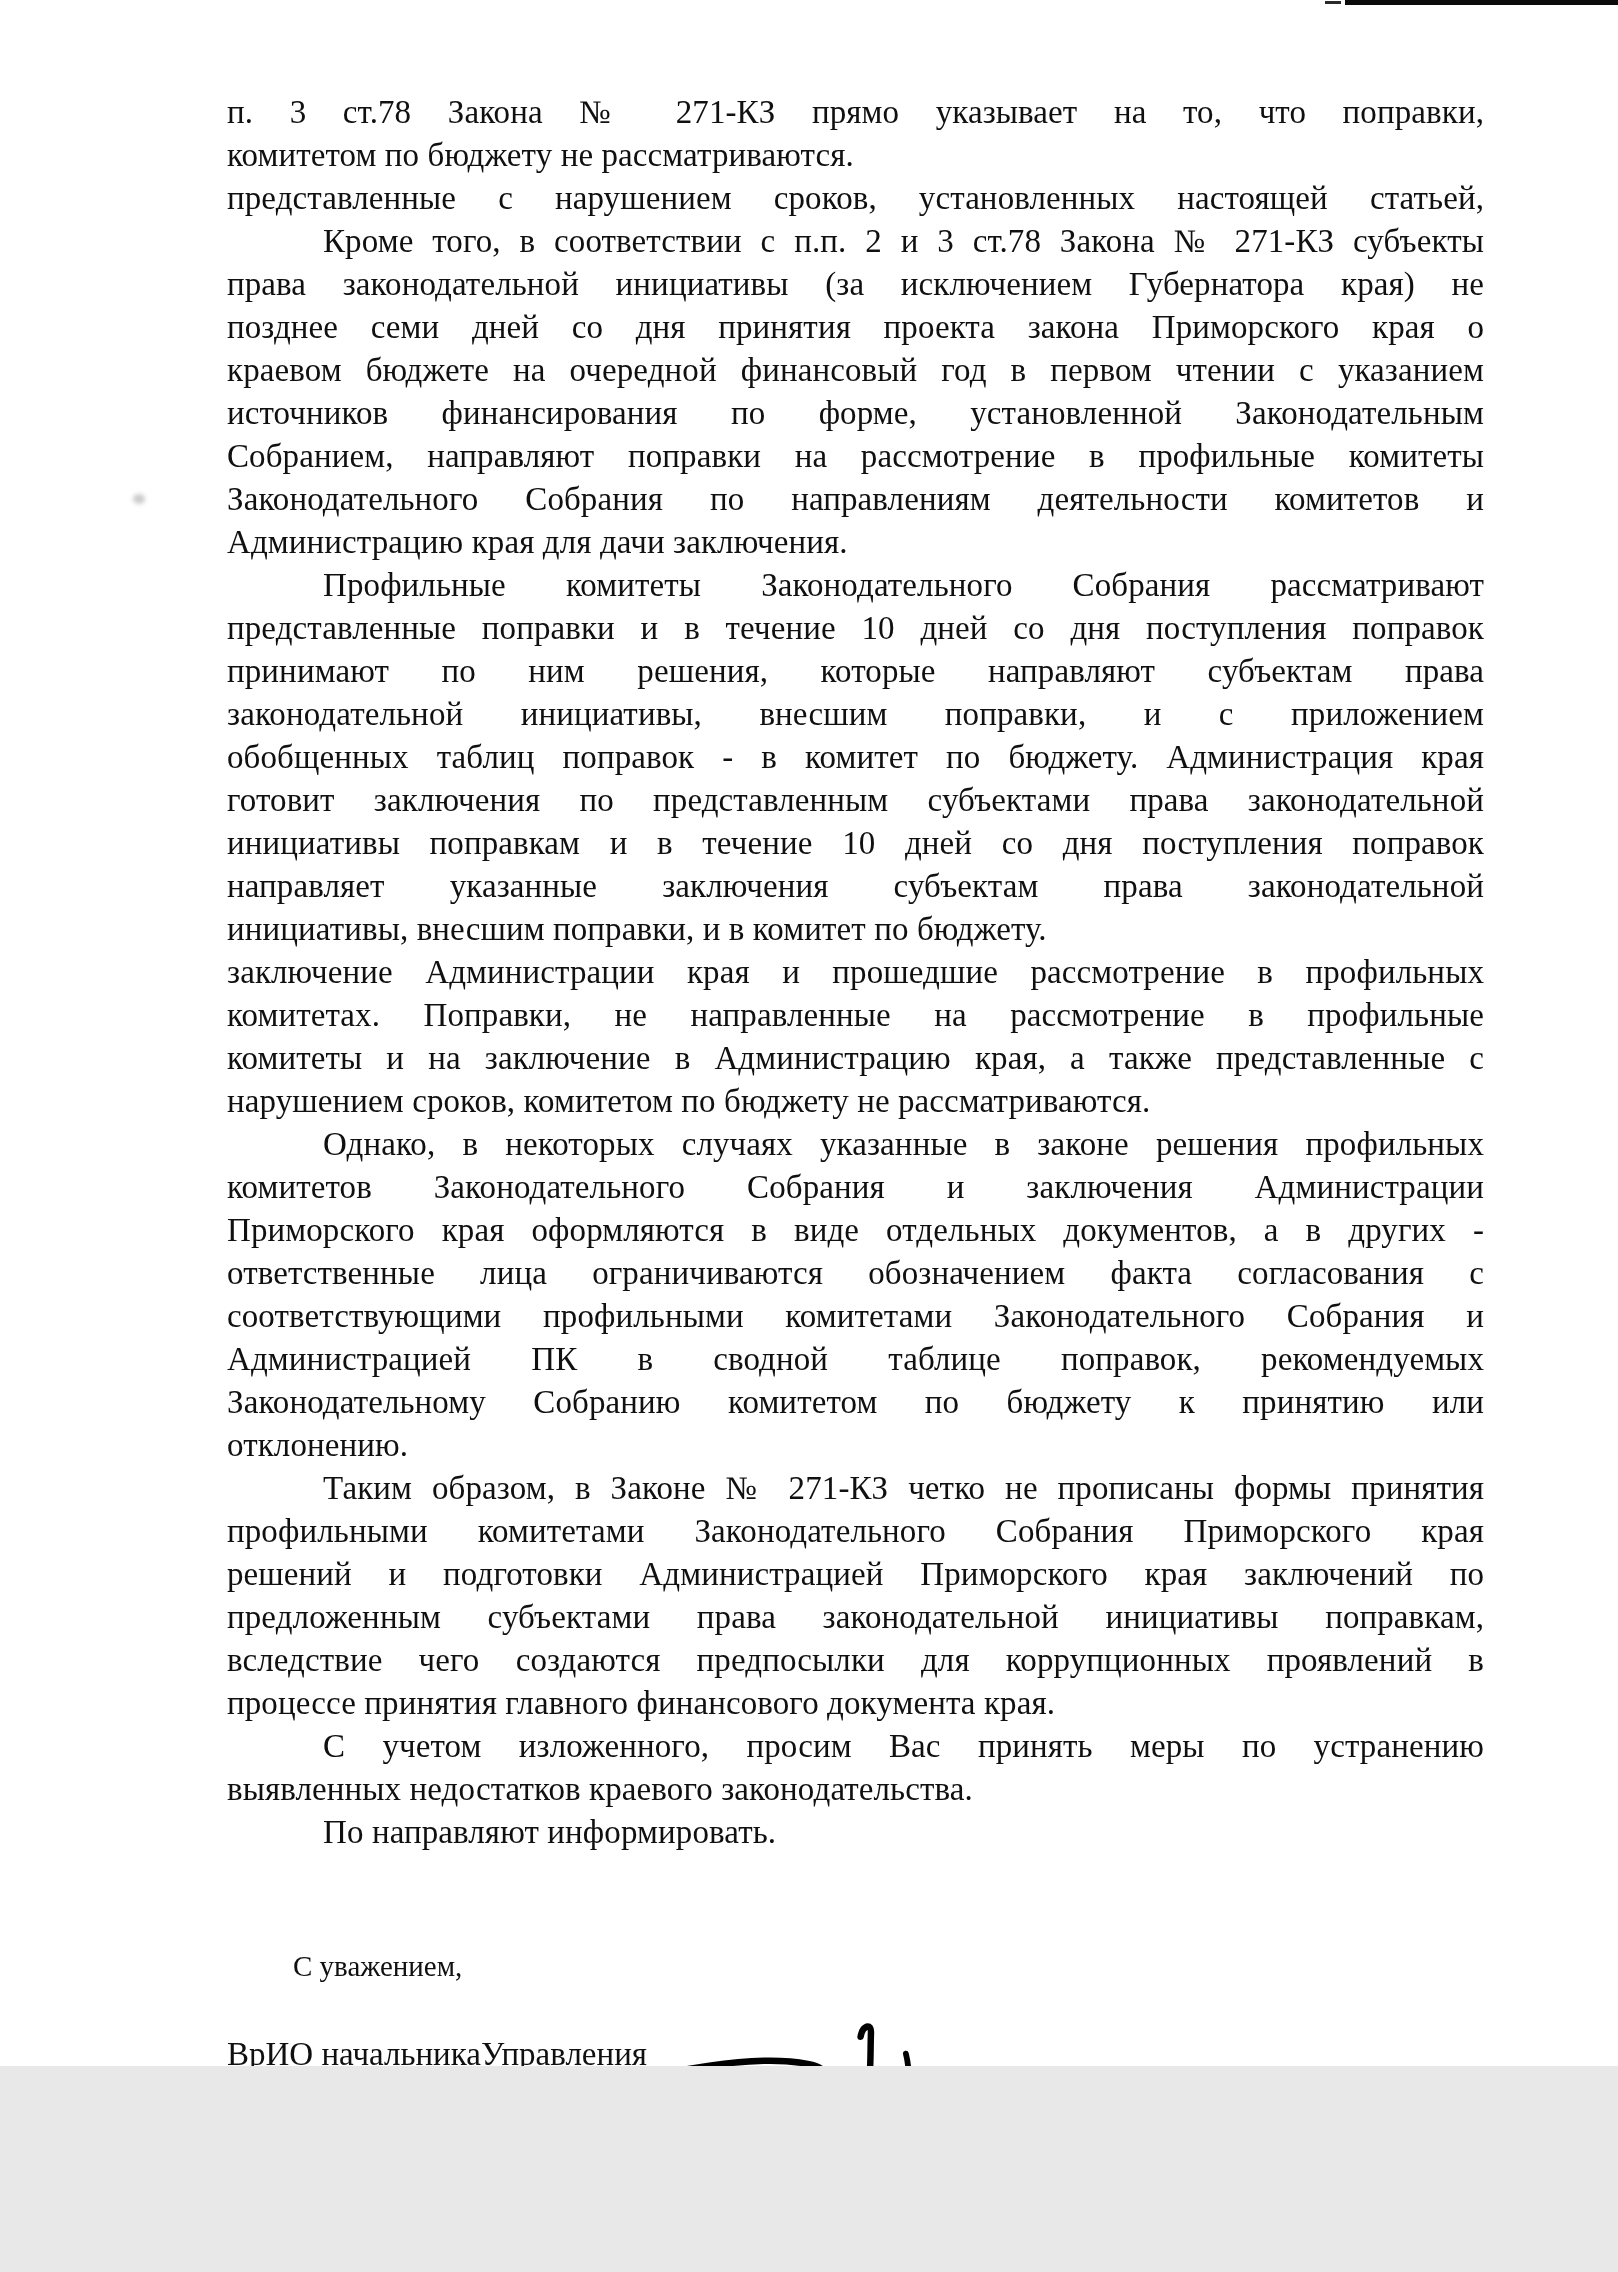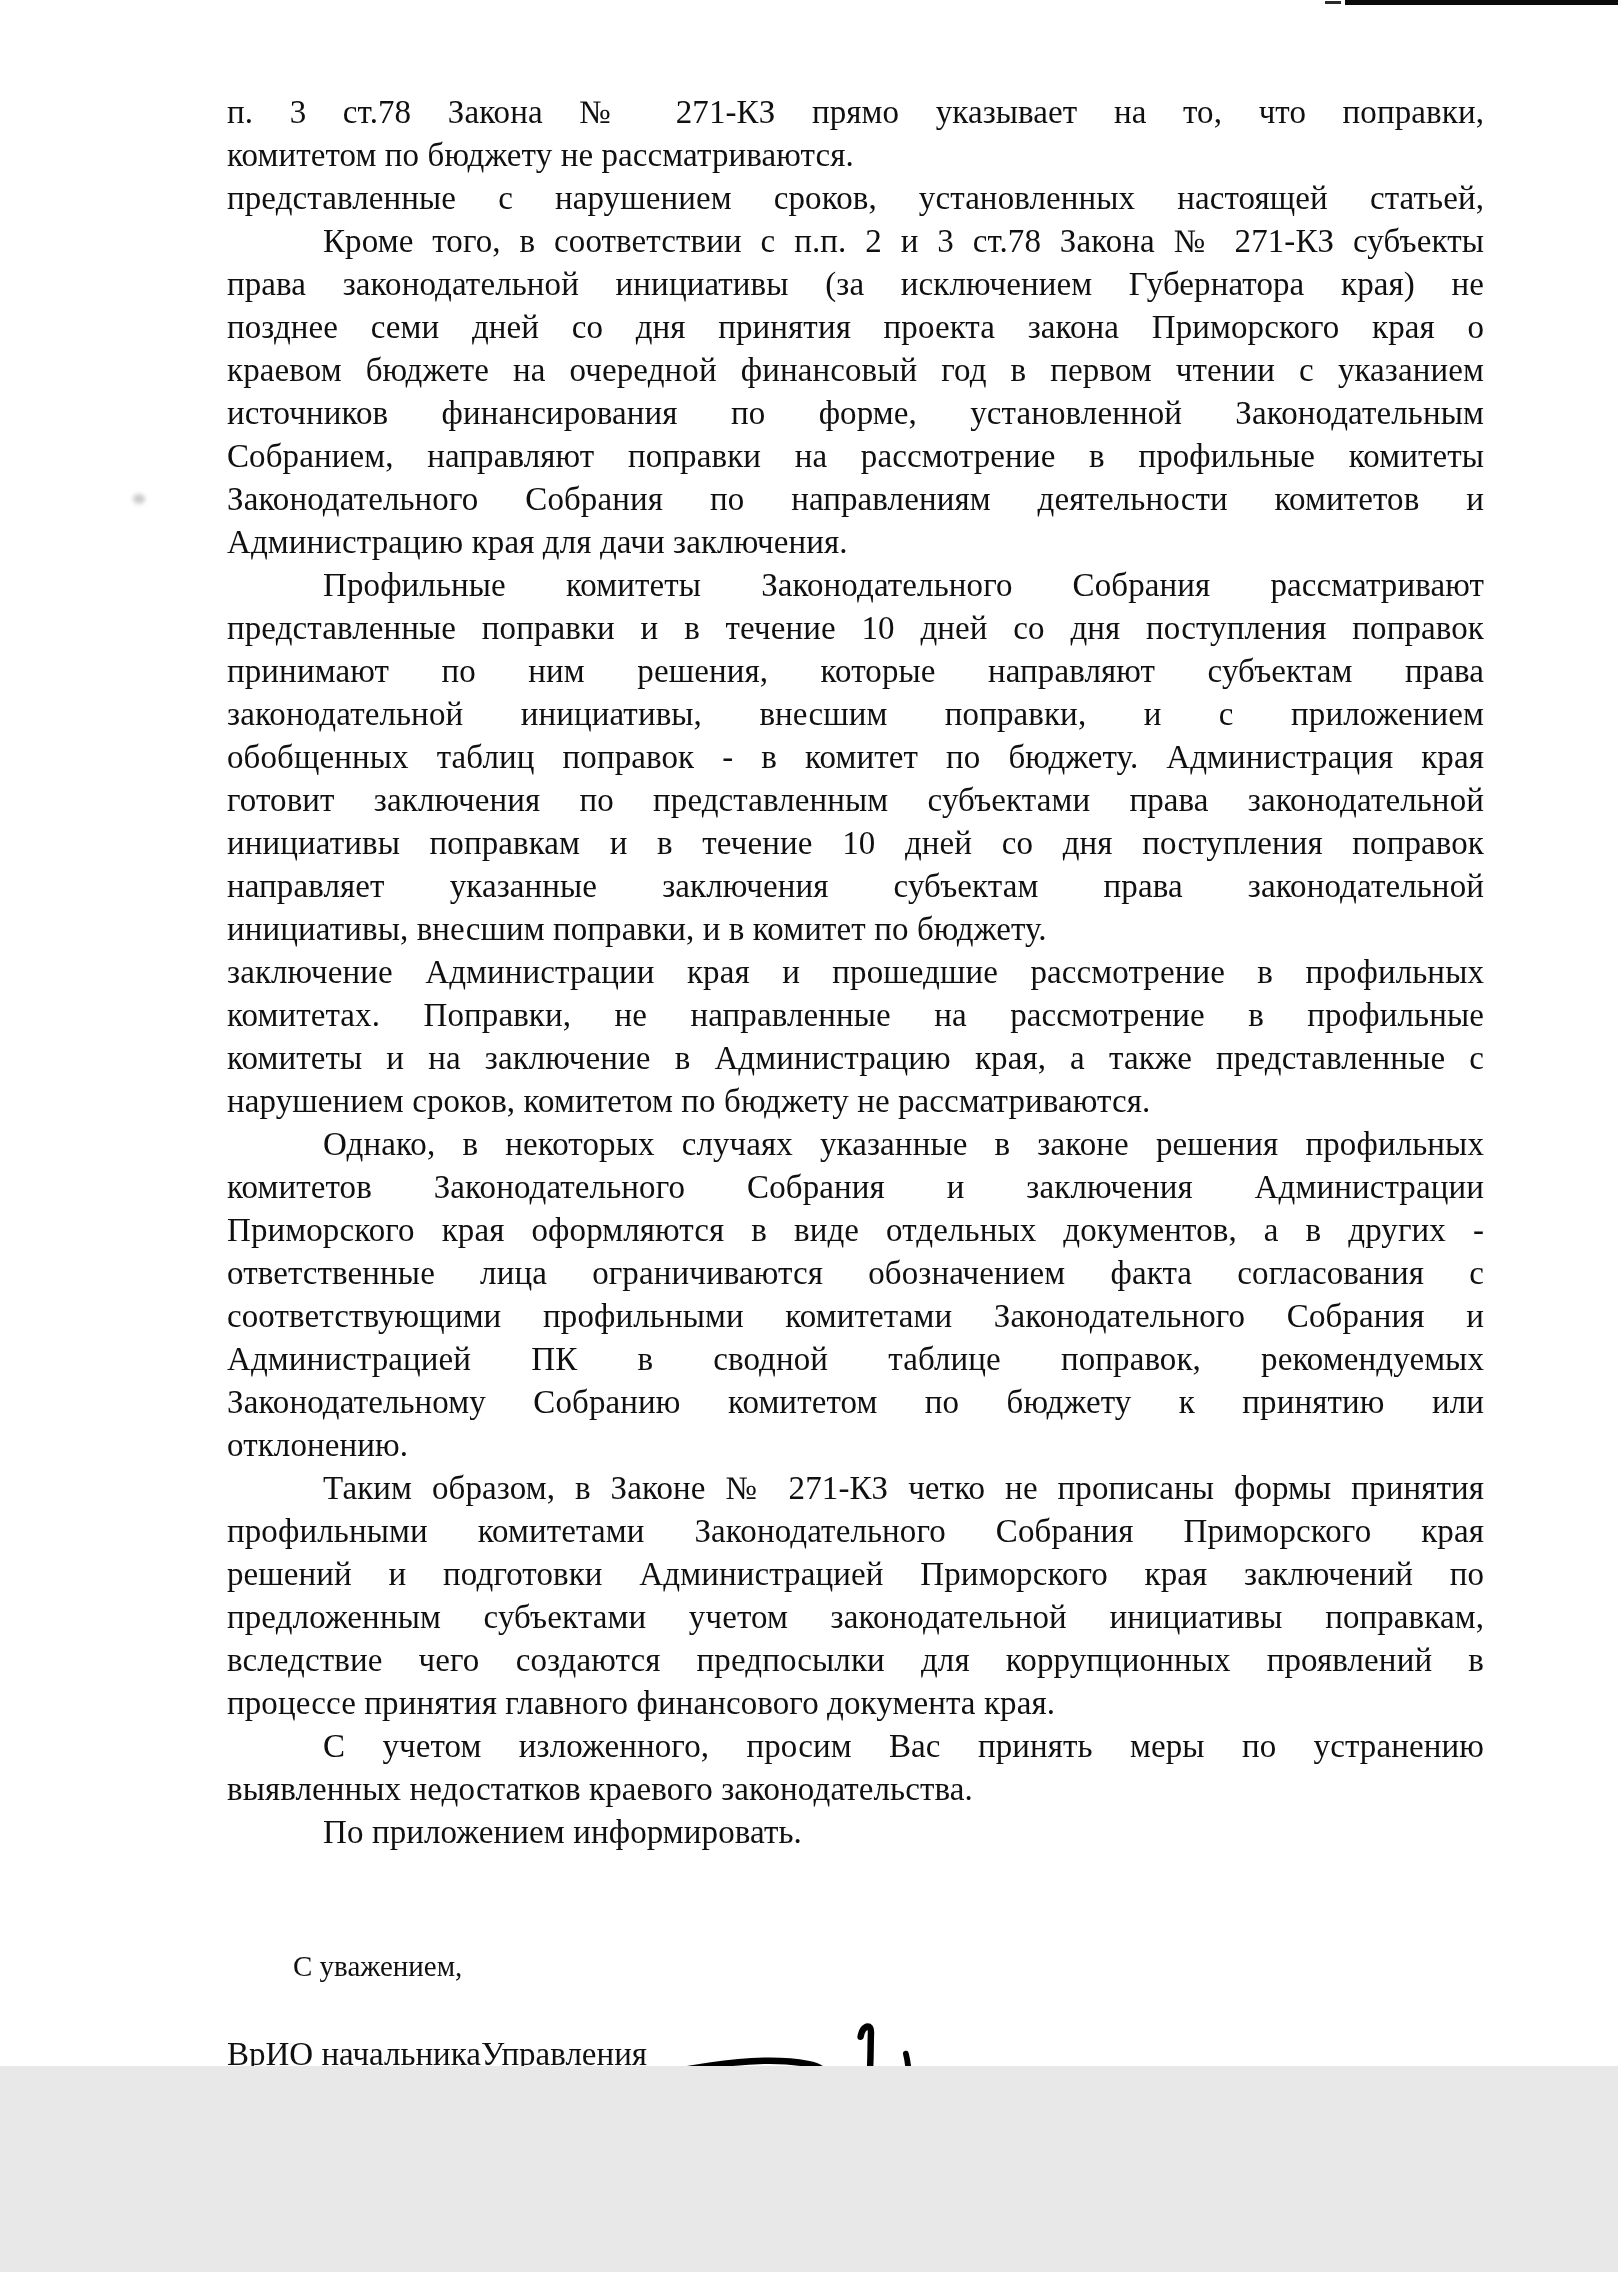--- a/index.html
+++ b/index.html
@@ -122,7 +122,7 @@
       <div class="line indent">Таким образом, в Законе № 271-КЗ четко не прописаны формы принятия</div>
       <div class="line">профильными комитетами Законодательного Собрания Приморского края</div>
       <div class="line">решений и подготовки Администрацией Приморского края заключений по</div>
-      <div class="line">предложенным субъектами учетом законодательной инициативы поправкам,</div>
+      <div class="line">предложенным субъектами права законодательной инициативы поправкам,</div>
       <div class="line">вследствие чего создаются предпосылки для коррупционных проявлений в</div>
       <div class="line last">процессе принятия главного финансового документа края.</div>
       <div class="line indent">С учетом изложенного, просим Вас принять меры по устранению</div>

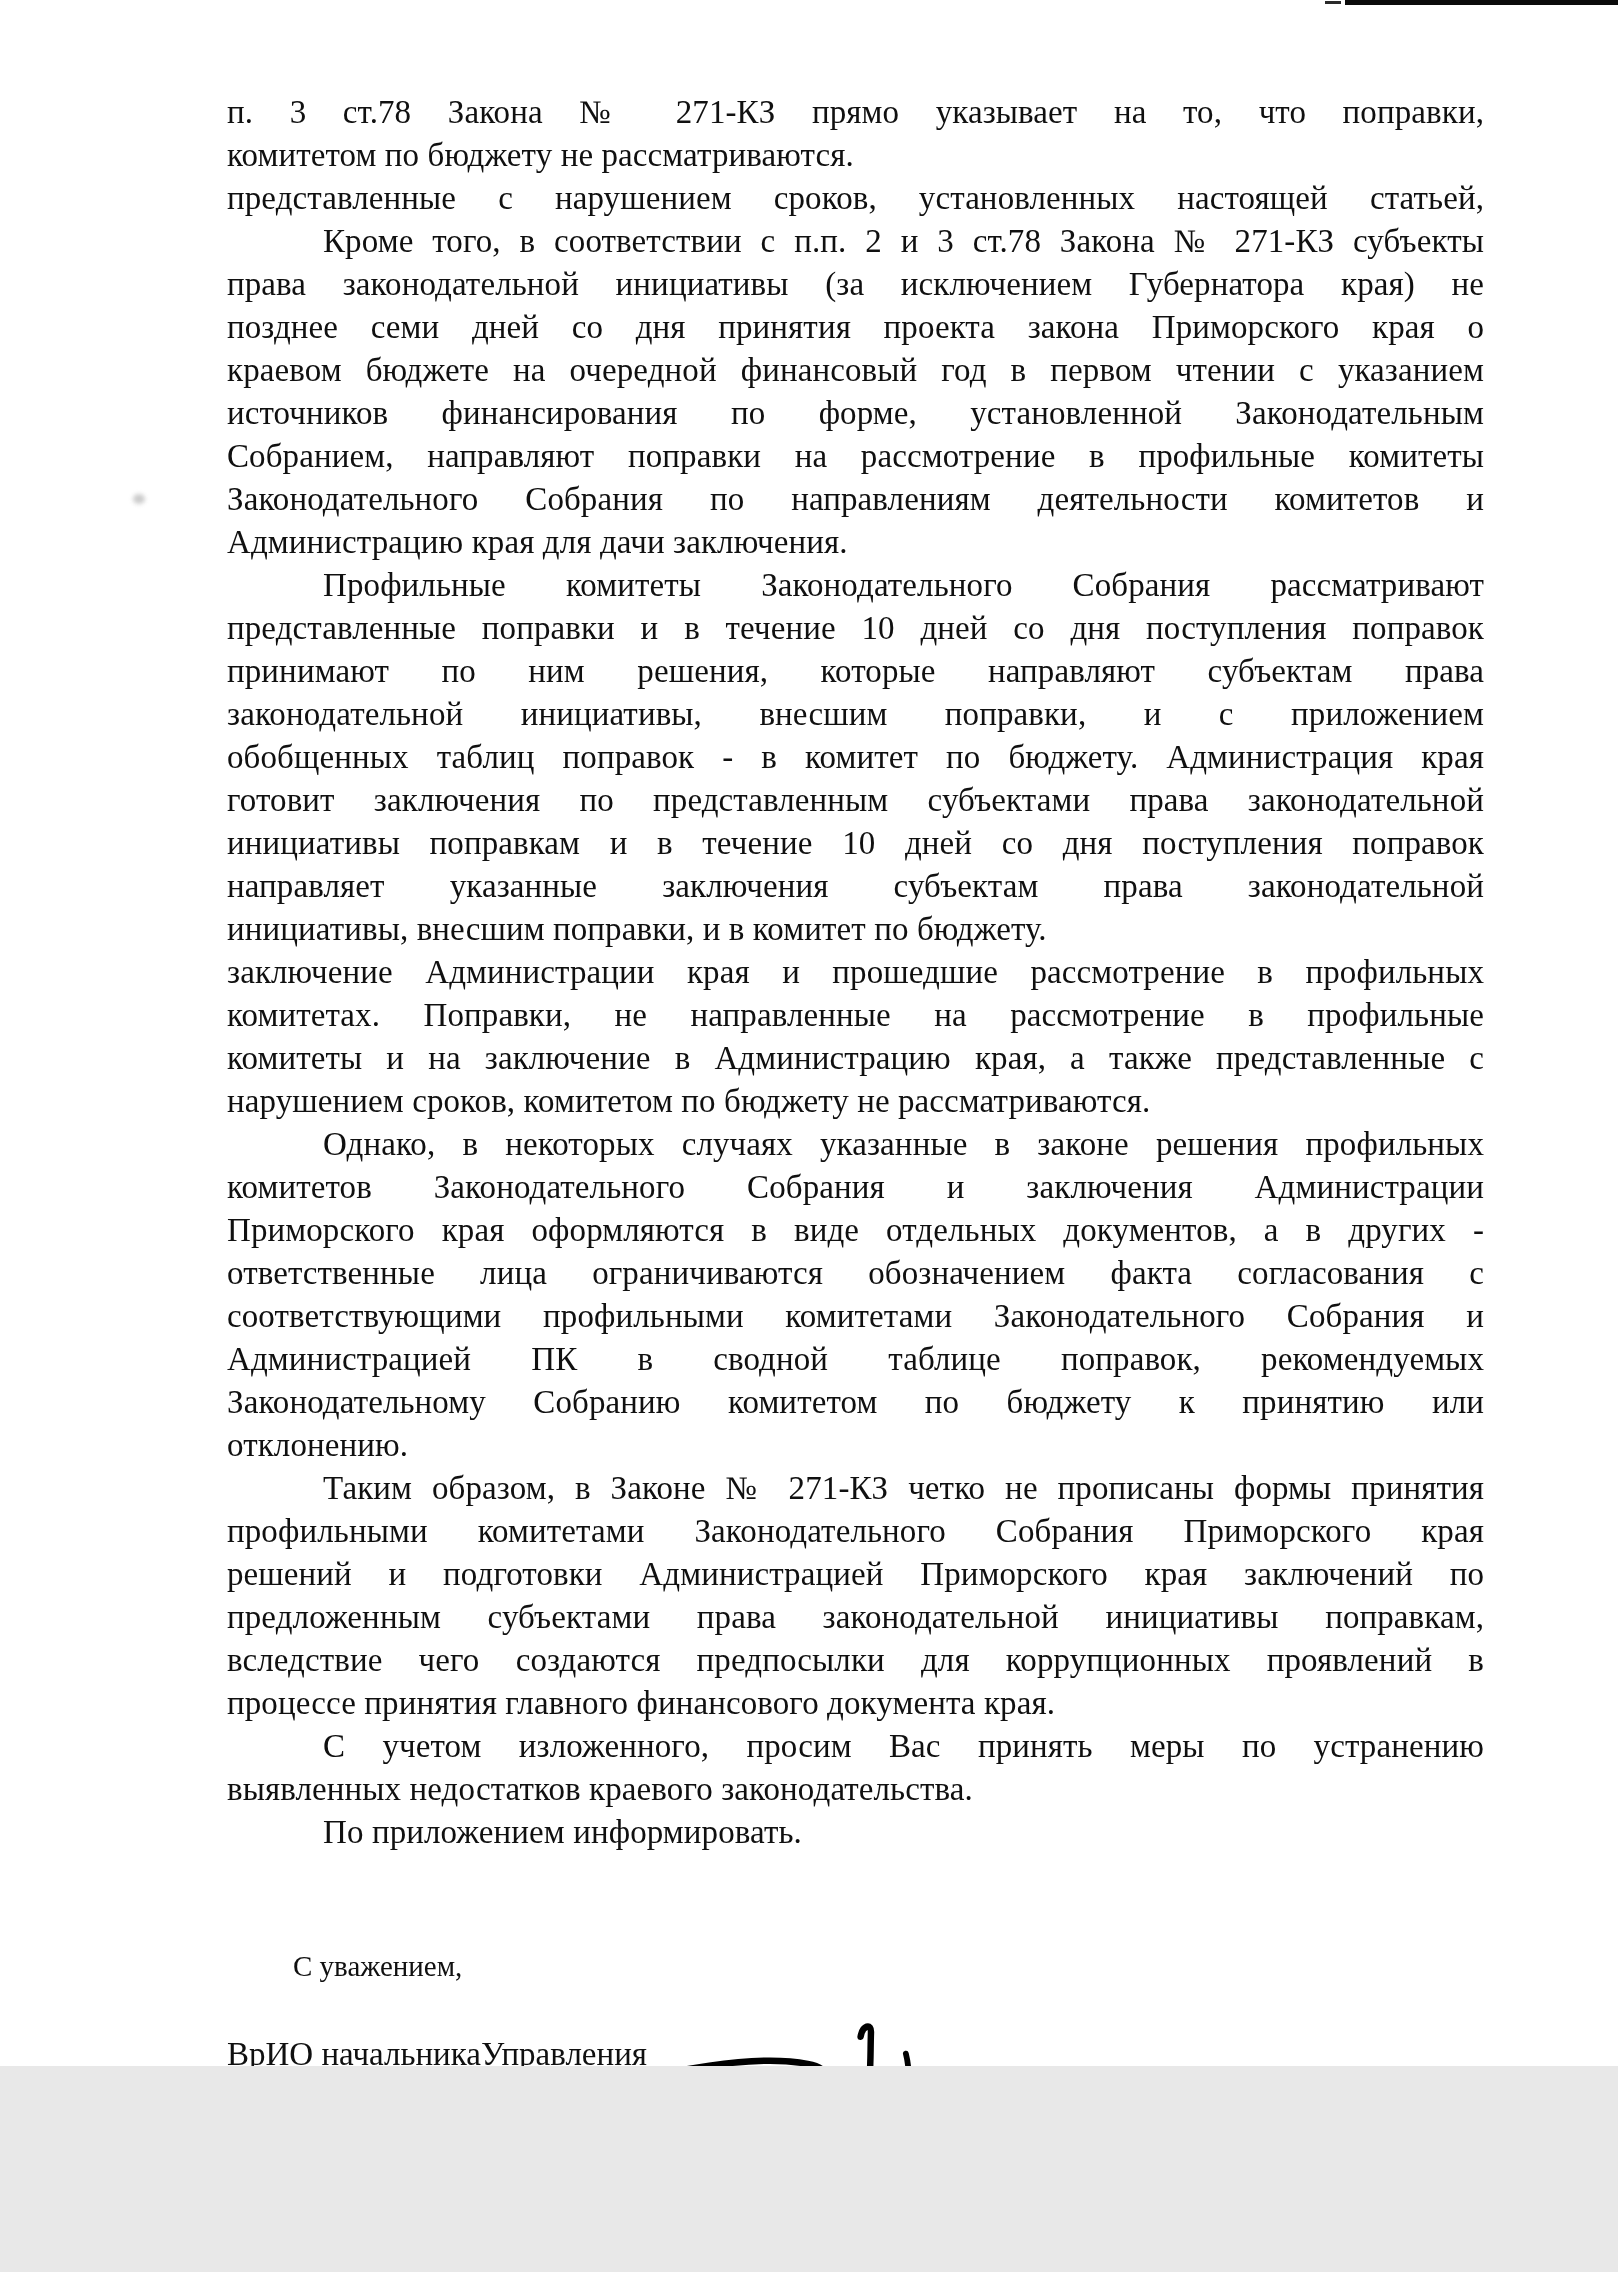--- a/index.html
+++ b/index.html
@@ -127,7 +127,7 @@
       <div class="line last">процессе принятия главного финансового документа края.</div>
       <div class="line indent">С учетом изложенного, просим Вас принять меры по устранению</div>
       <div class="line last">выявленных недостатков краевого законодательства.</div>
-      <div class="line indent last">По приложением информировать.</div>
+      <div class="line indent last">По направляют информировать.</div>
     </div>
 
   <div class="regards">С уважением,</div>

